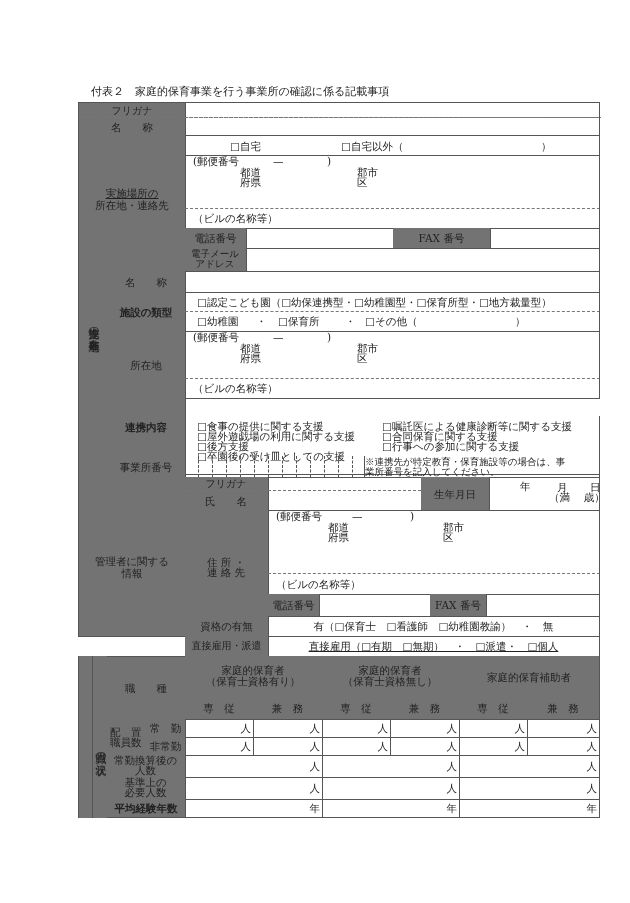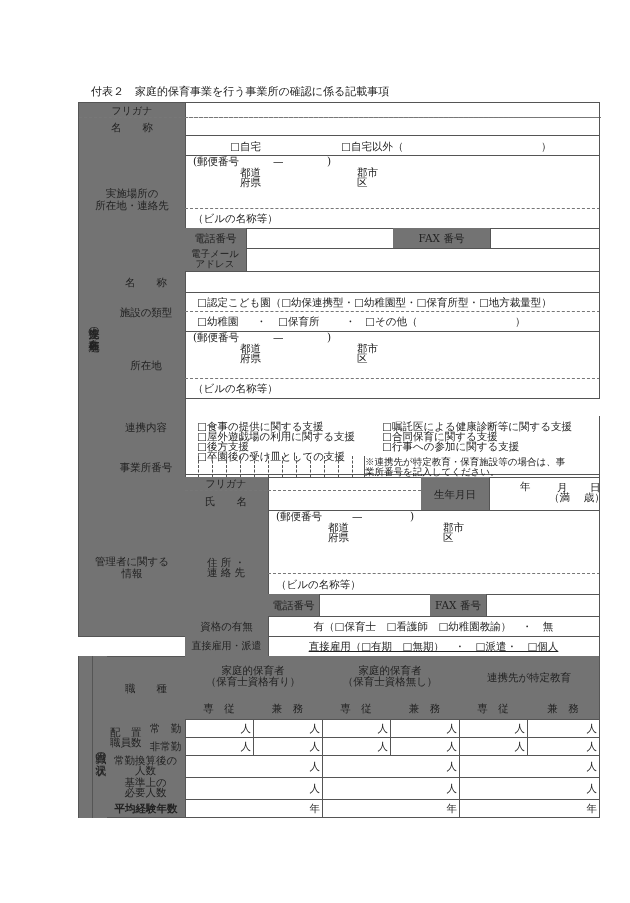--- a/index.html
+++ b/index.html
@@ -34,7 +34,7 @@
 </div>
 
 <div class="box g bl br bb" style="left:78px;top:135px;width:108px;height:137px;">
-  <div class="t c" style="left:0;top:52px;width:106px;">実施場所の</div>
+  <div class="t c" style="left:0;top:52px;width:106px;text-decoration:underline;">実施場所の</div>
   <div class="t c" style="left:0;top:64px;width:106px;">所在地・連絡先</div>
 </div>
 

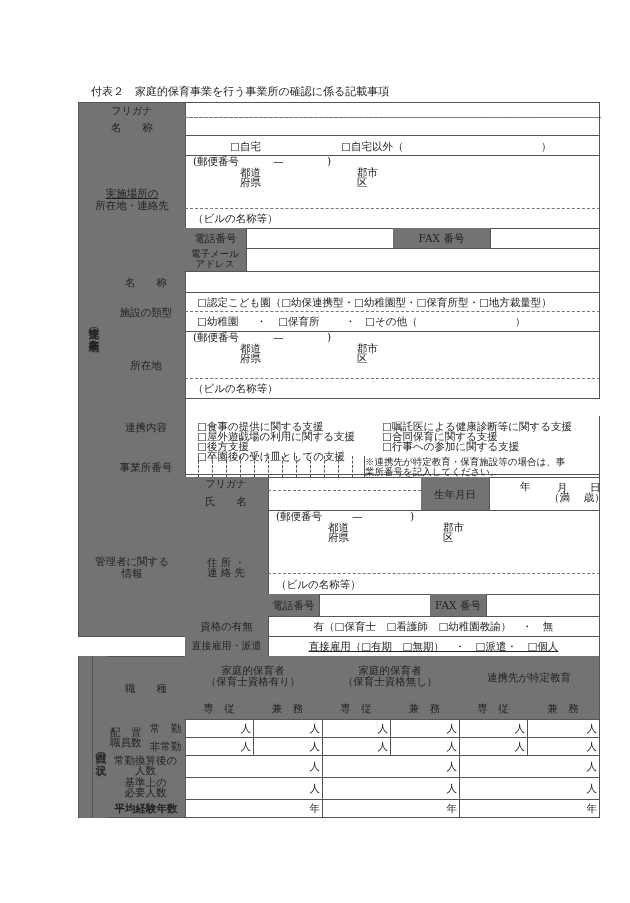--- a/index.html
+++ b/index.html
@@ -82,7 +82,7 @@
 <div class="box br bb" style="left:185px;top:271px;width:415px;height:22px;"></div>
 
 <div class="box g br bb c" style="left:107px;top:292px;width:79px;height:40px;">
-  <span class="t" style="position:static;">施設の類型</span>
+  <span class="t" style="position:static;font-weight:bold;">施設の類型</span>
 </div>
 <div class="box br db" style="left:185px;top:292px;width:415px;height:20px;">
   <span class="t" style="left:12px;top:4px;">□認定こども園（□幼保連携型・□幼稚園型・□保育所型・□地方裁量型）</span>

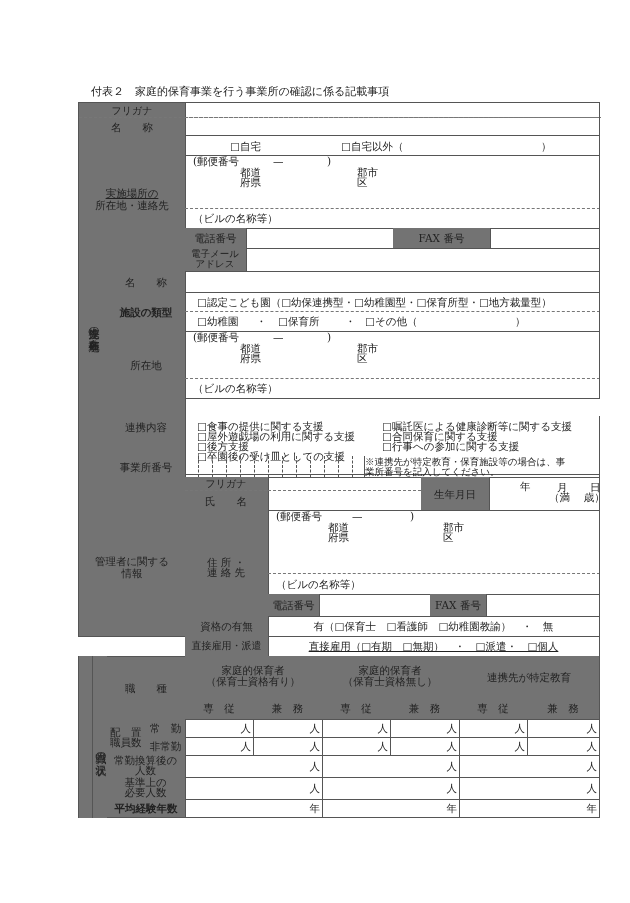--- a/index.html
+++ b/index.html
@@ -112,7 +112,7 @@
   <span class="t" style="left:8px;top:4px;">（ビルの名称等）</span>
 </div>
 
-<div class="box g br bb c" style="left:107px;top:398px;width:79px;height:59px;">
+<div class="box g br bb c" style="left:107px;top:398px;width:79px;height:59px;font-weight:bold;">
   <span class="t" style="position:static;">連携内容</span>
 </div>
 <div class="box br bb" style="left:185px;top:416px;width:415px;height:59px;">

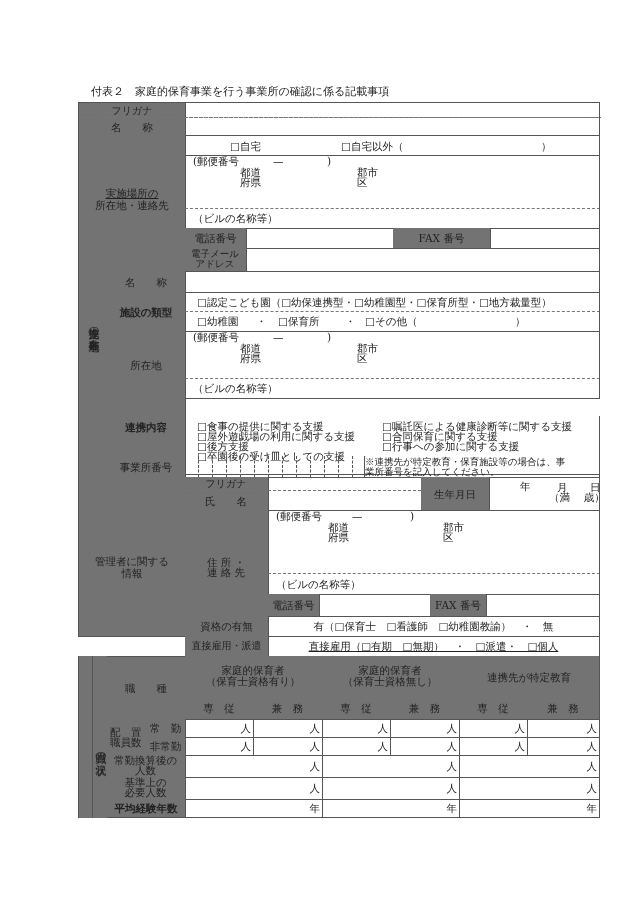--- a/index.html
+++ b/index.html
@@ -227,7 +227,7 @@
   <div class="t c" style="left:0;top:19px;width:136px;">（保育士資格無し）</div>
 </div>
 <div class="box g br bb c" style="left:459px;top:656px;width:141px;height:42px;">
-  <span class="t" style="position:static;">連携先が特定教育</span>
+  <span class="t" style="position:static;">家庭的保育補助者</span>
 </div>
 
 <div class="box g br bb c" style="left:185px;top:697px;width:69px;height:23px;">

